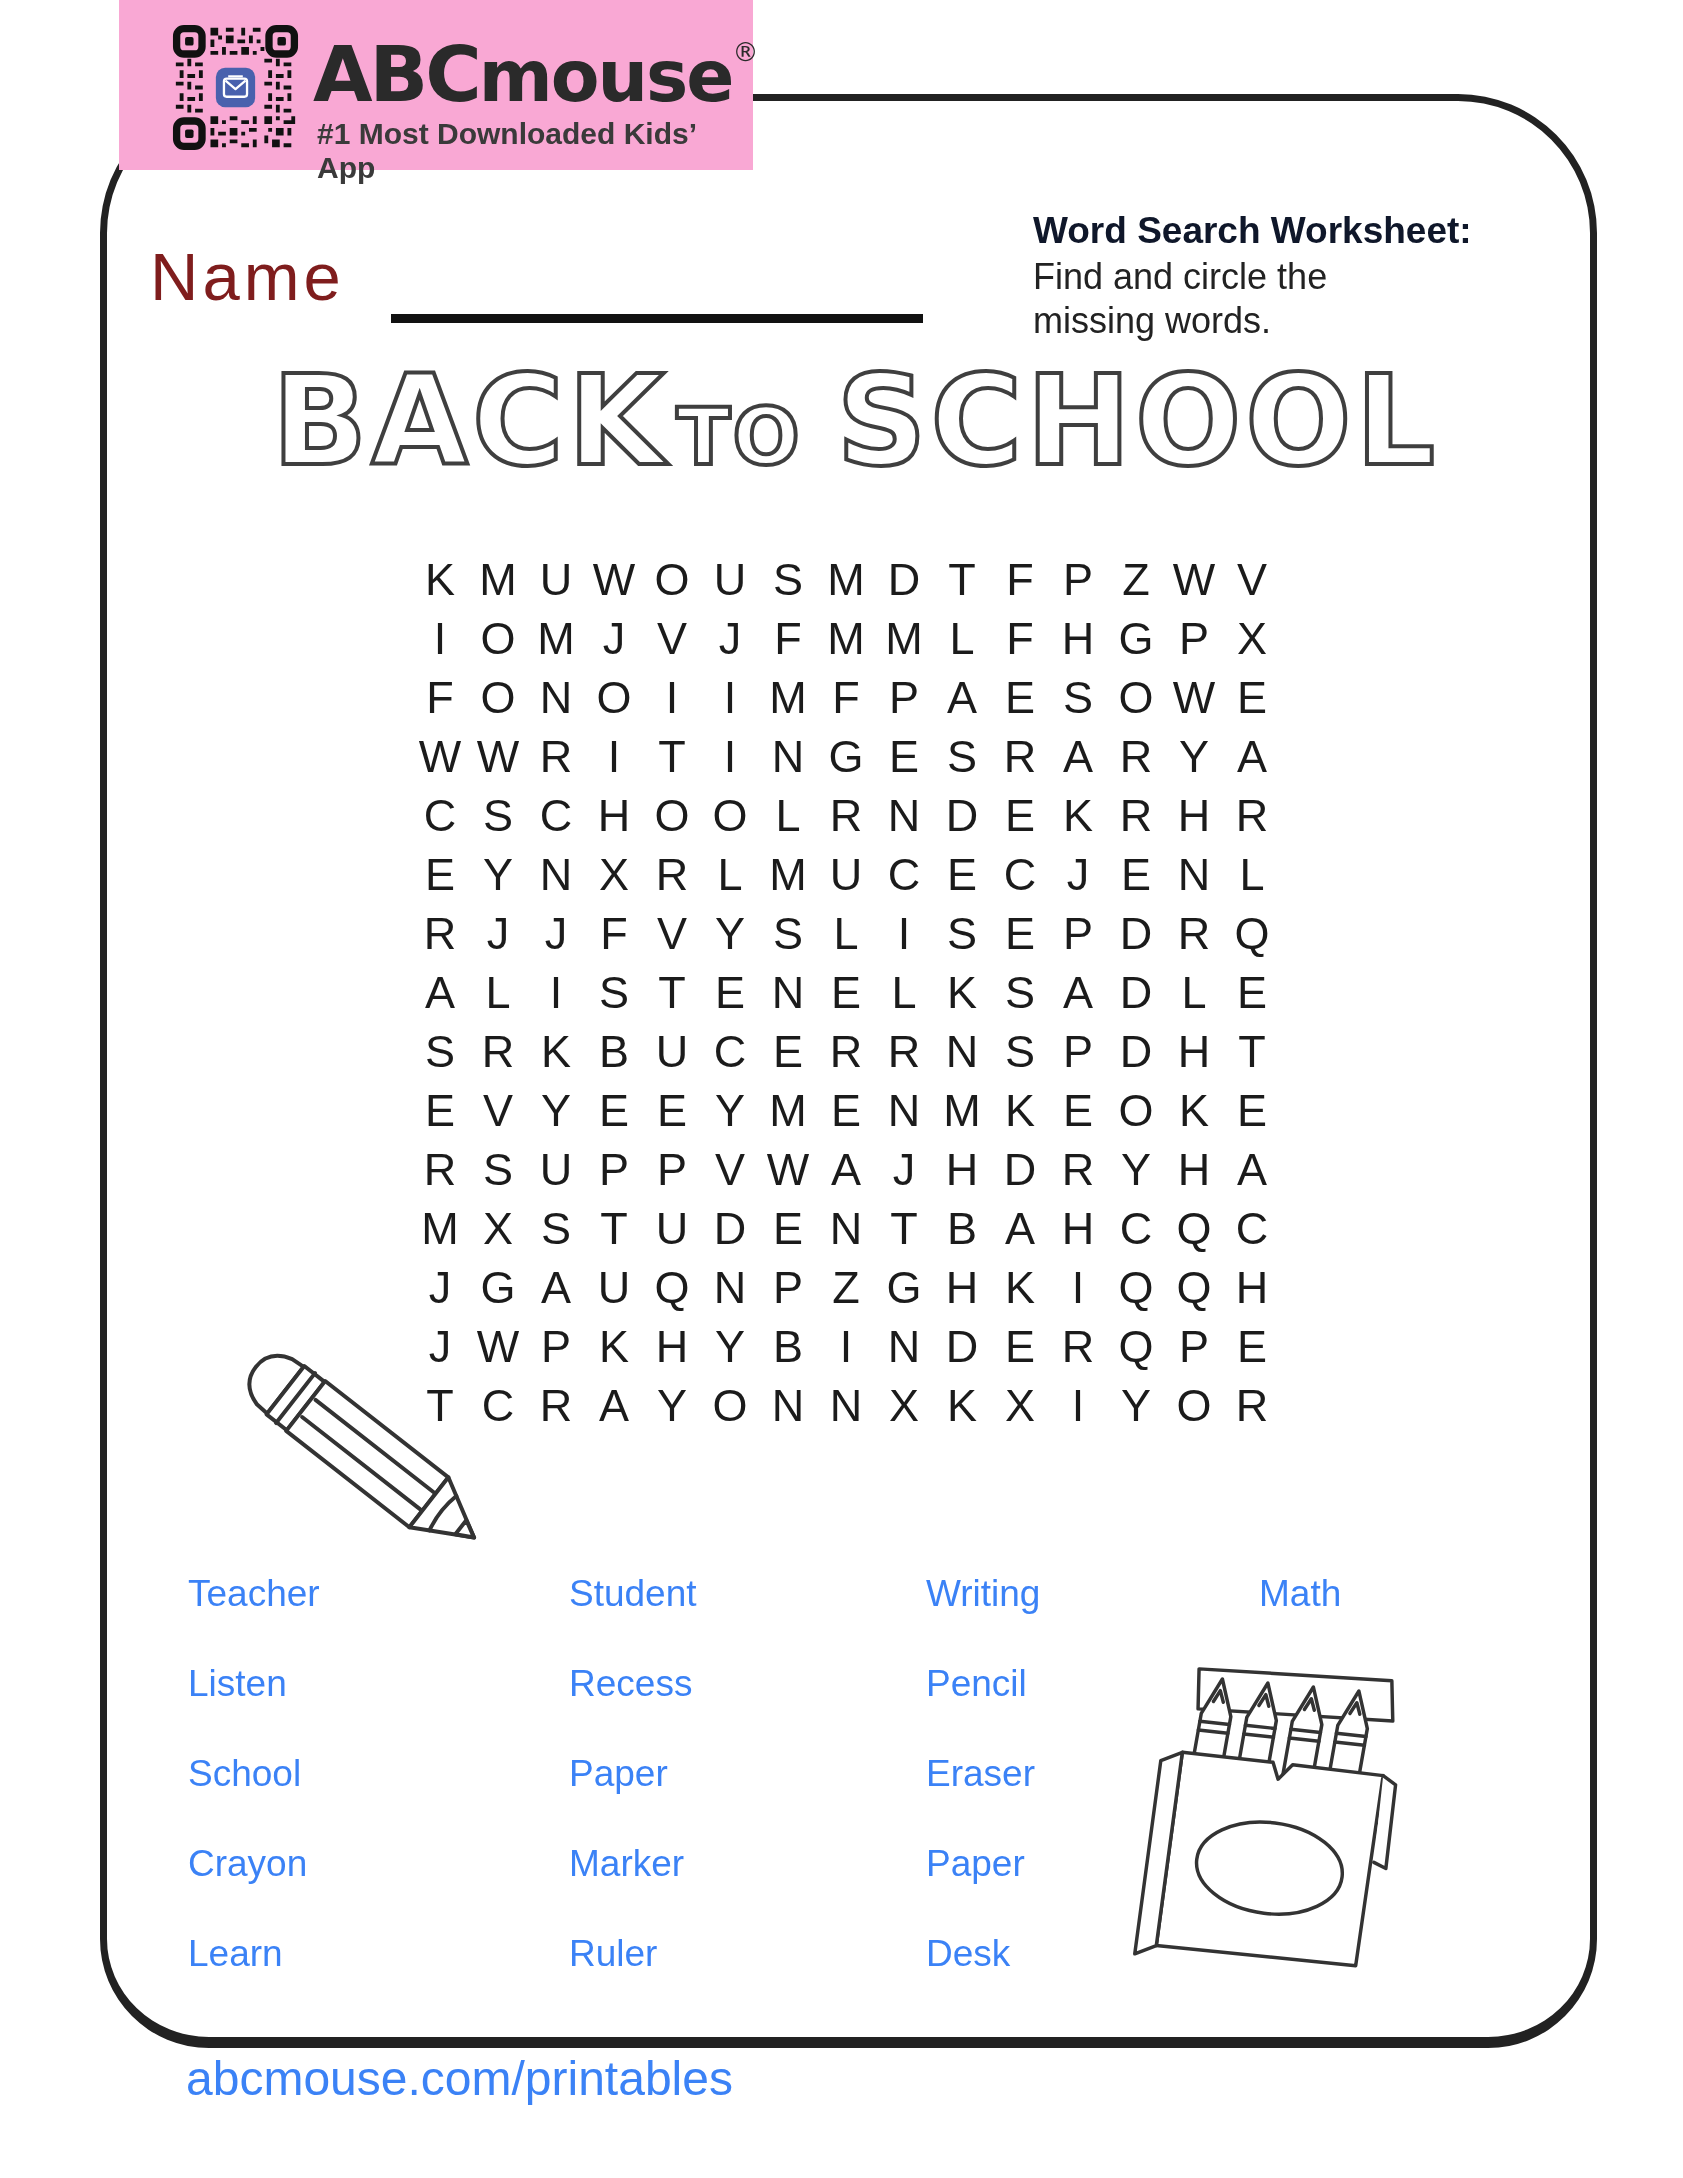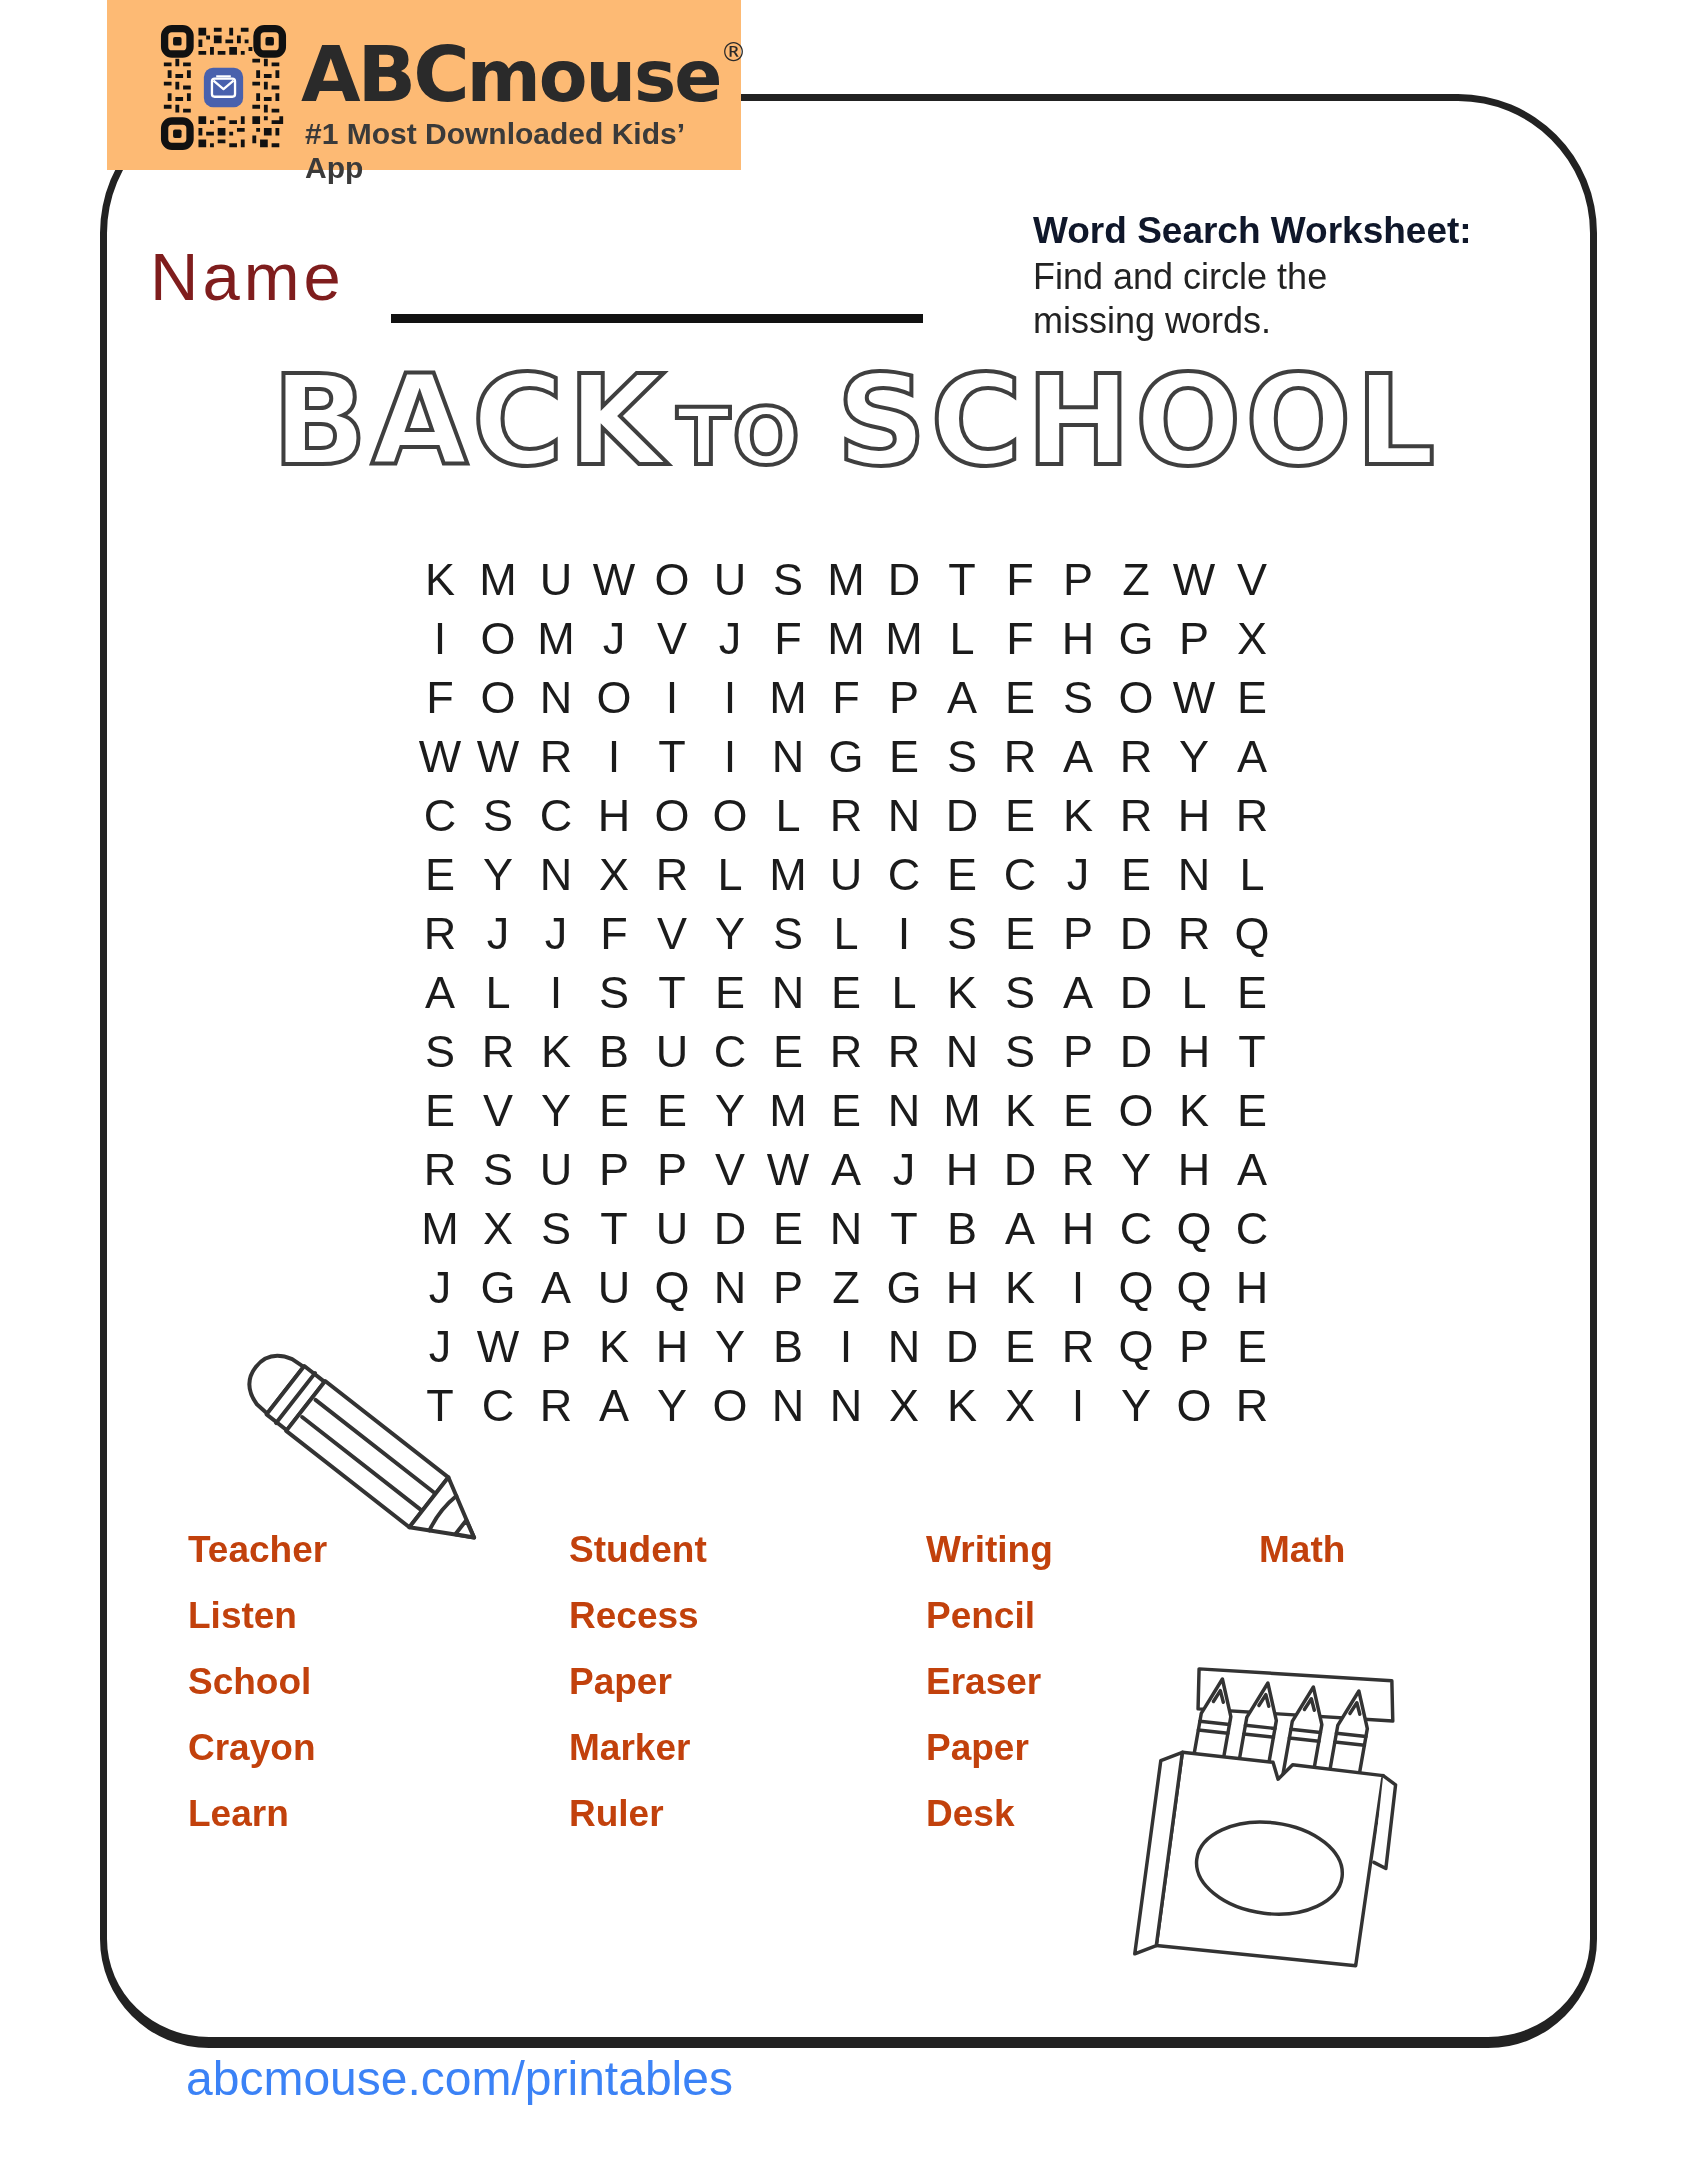--- a/index.html
+++ b/index.html
@@ -12,7 +12,7 @@
           border-radius:139px 139px 109px 109px;}
 
   
-  #logo-block{position:absolute;left:107px;top:0;width:634px;height:170px;background:#fdba74;}
+  #logo-block{position:absolute;left:119px;top:0;width:634px;height:170px;background:#f9a8d4;}
   #qr{position:absolute;left:53px;top:24px;width:127px;height:127px;}
   #logo-text{position:absolute;left:194px;top:30px;white-space:nowrap;
              font-family:"DejaVu Sans",sans-serif;}

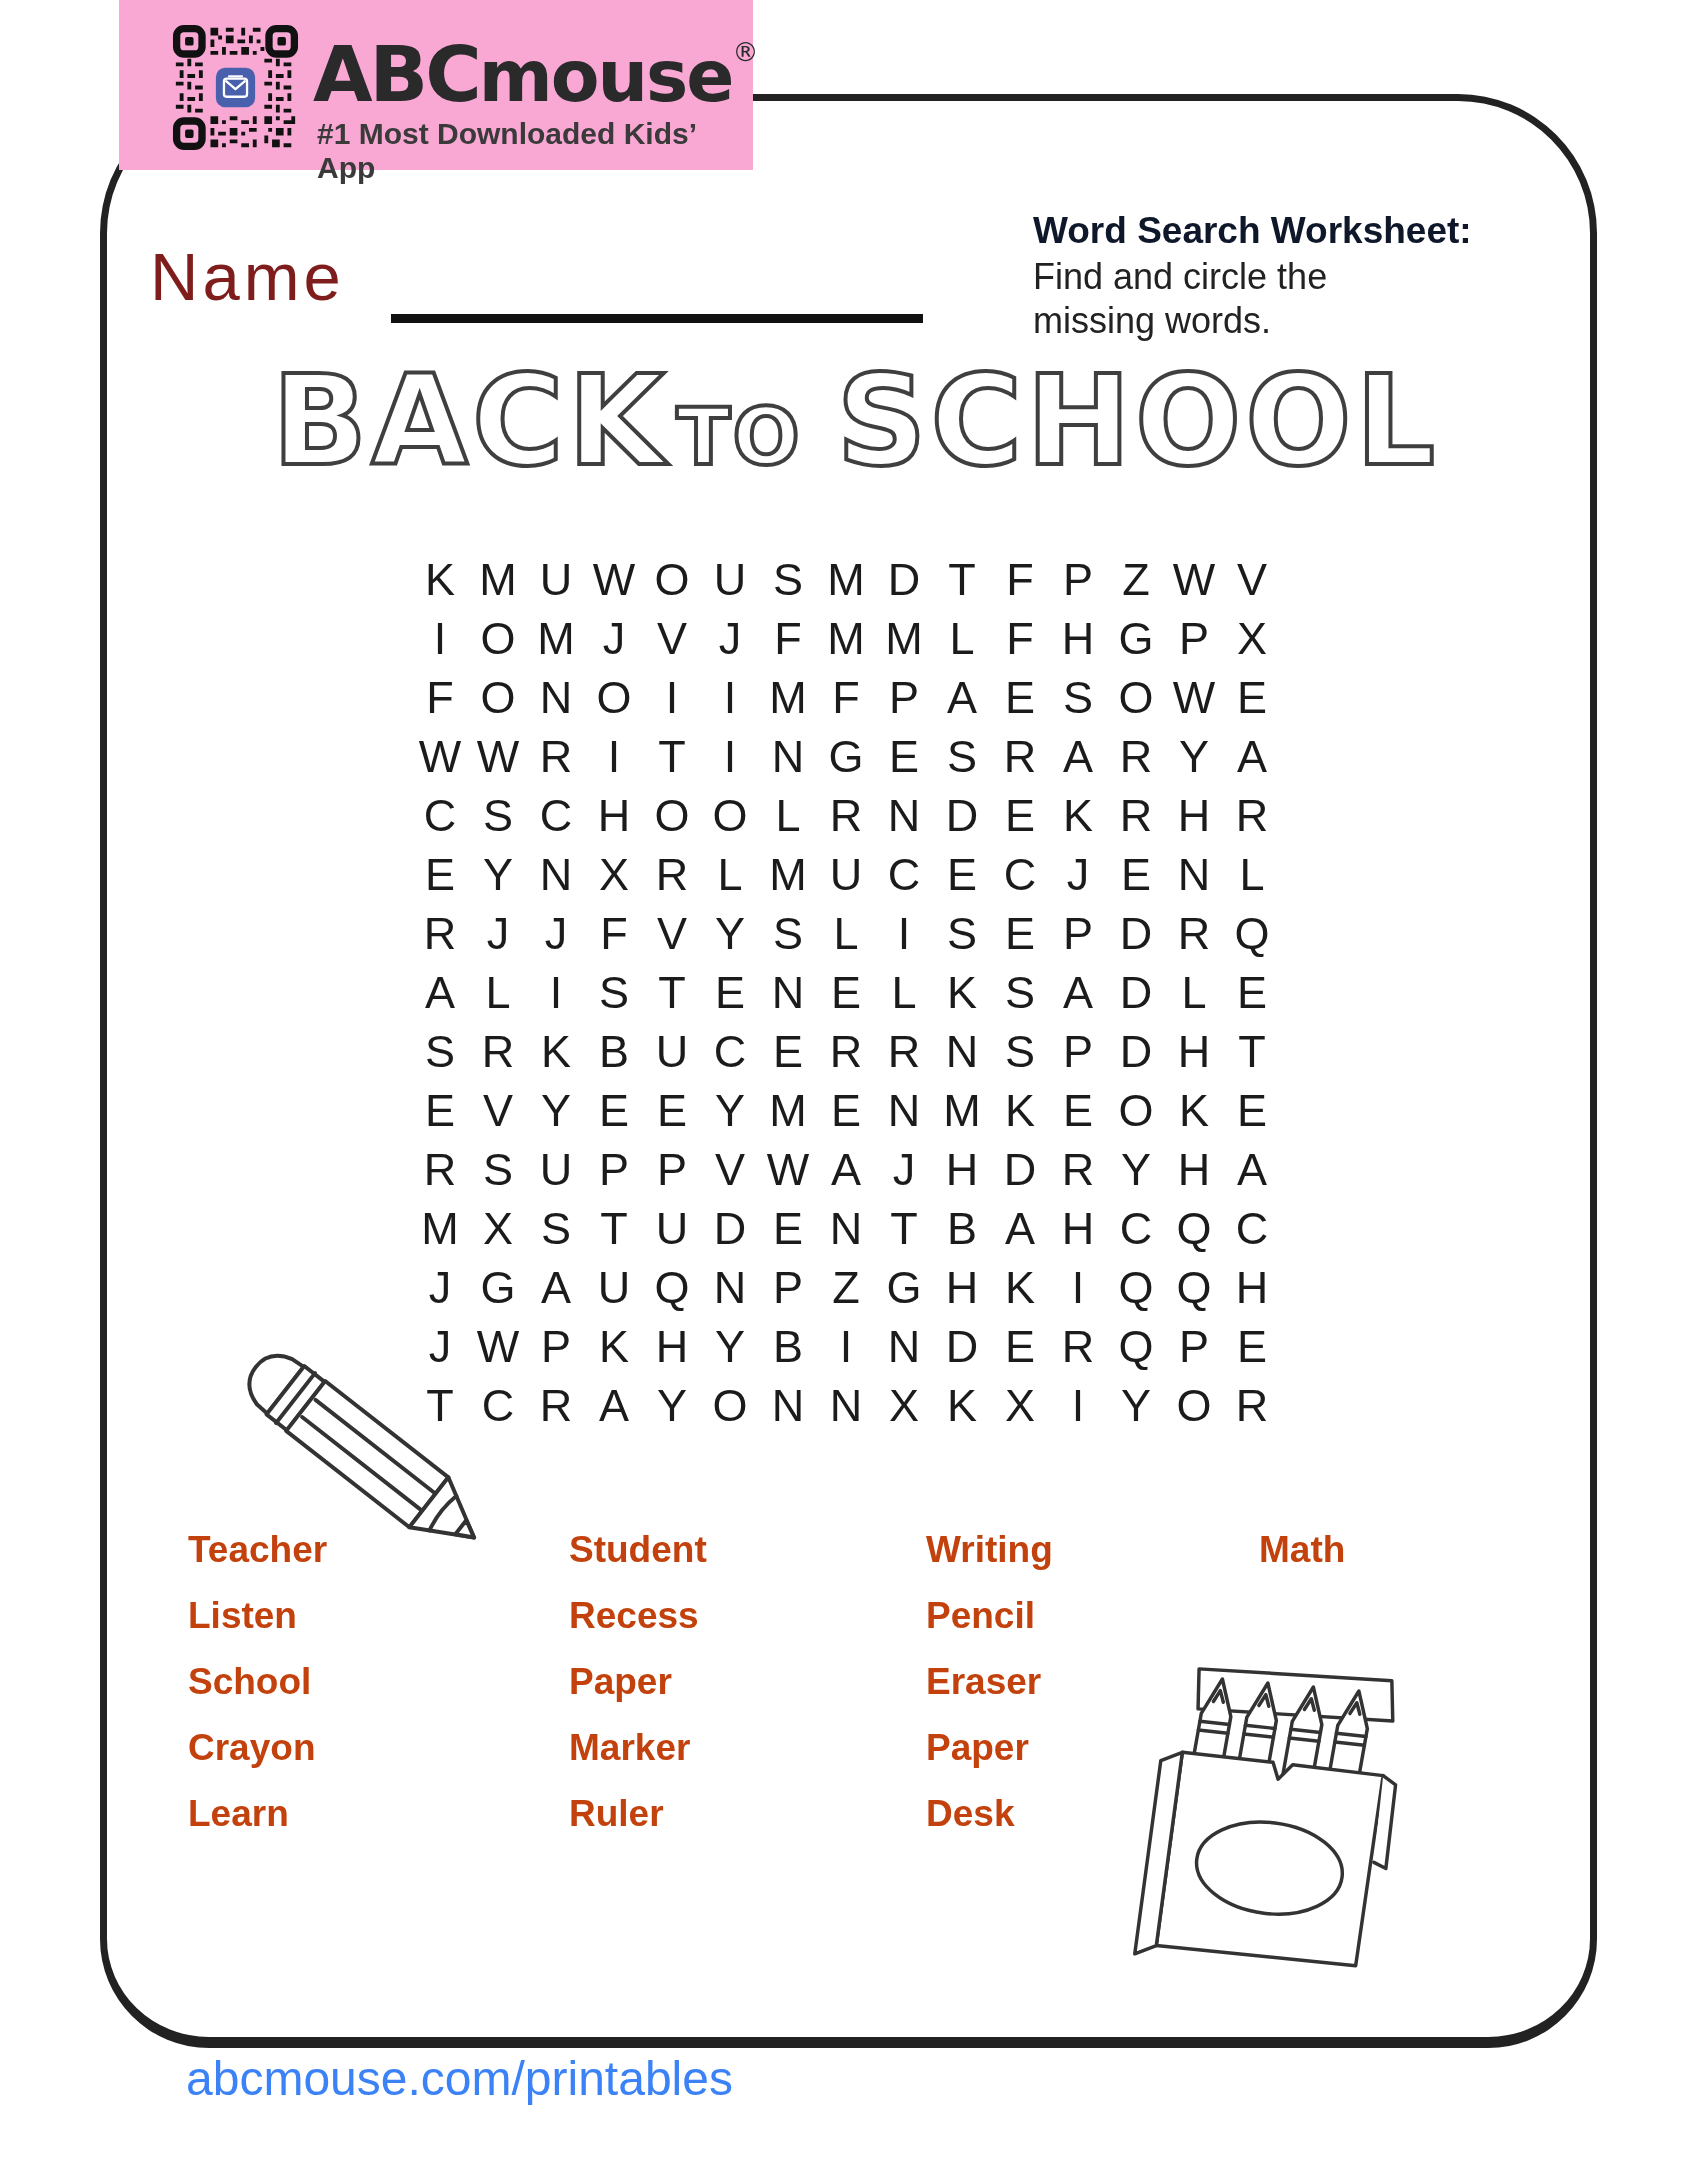--- a/index.html
+++ b/index.html
@@ -48,7 +48,7 @@
   
   .word-col{position:absolute;top:1527px;}
   #word-col-0{left:188px;} #word-col-1{left:569px;} #word-col-2{left:926px;} #word-col-3{left:1259px;}
-  .word{font-size:37px;font-weight:700;color:#c2410c;line-height:46px;margin-bottom:20px;}
+  .word{font-size:37px;font-weight:400;color:#3b82f6;line-height:46px;margin-bottom:20px;margin-top:44px;}
 
   
   #pencil{position:absolute;left:220px;top:1317px;}

